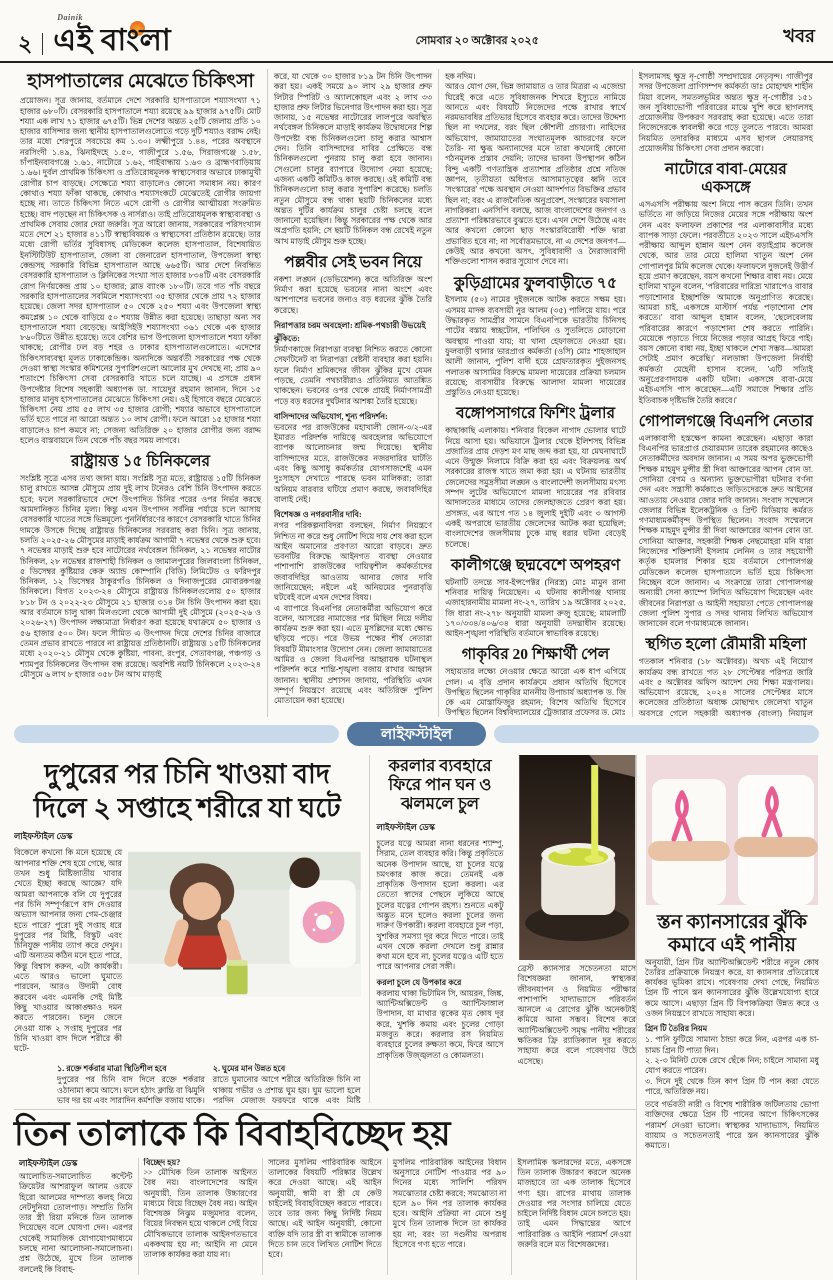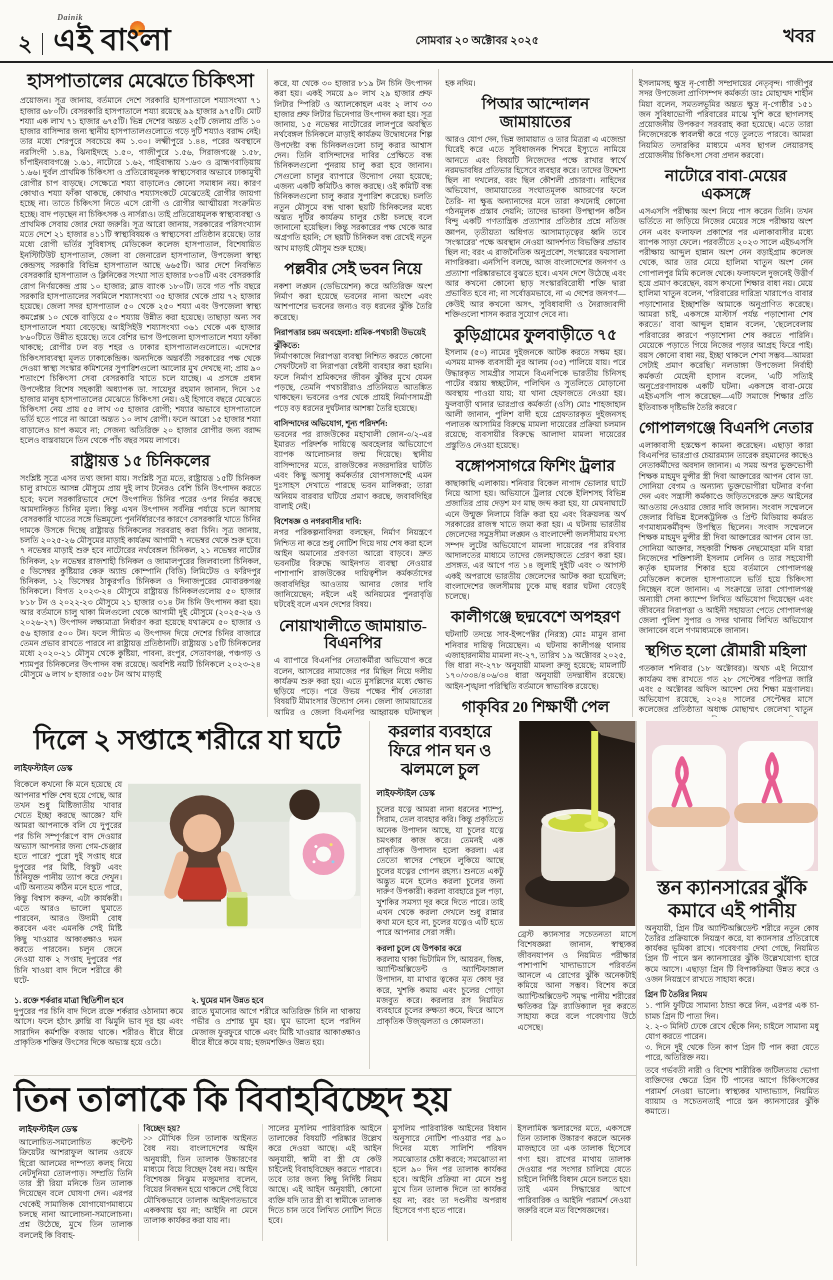--- a/index.html
+++ b/index.html
@@ -27,7 +27,7 @@
   .nhead.big{font-size:18.5px;margin-top:2px;}
   .nbody{font-size:8px;line-height:10.3px;text-align:justify;word-break:break-word;}
   .nsub{font-size:8px;font-weight:bold;margin-top:3px;}
-  .lead{margin-top:10px;}
+  .lead{margin-top:3px;}
   
   .band{display:flex;align-items:center;gap:8px;margin:5px 14px;}
   .band-side{flex:1;height:18px;background:#c7d9ea;border-radius:12px;}

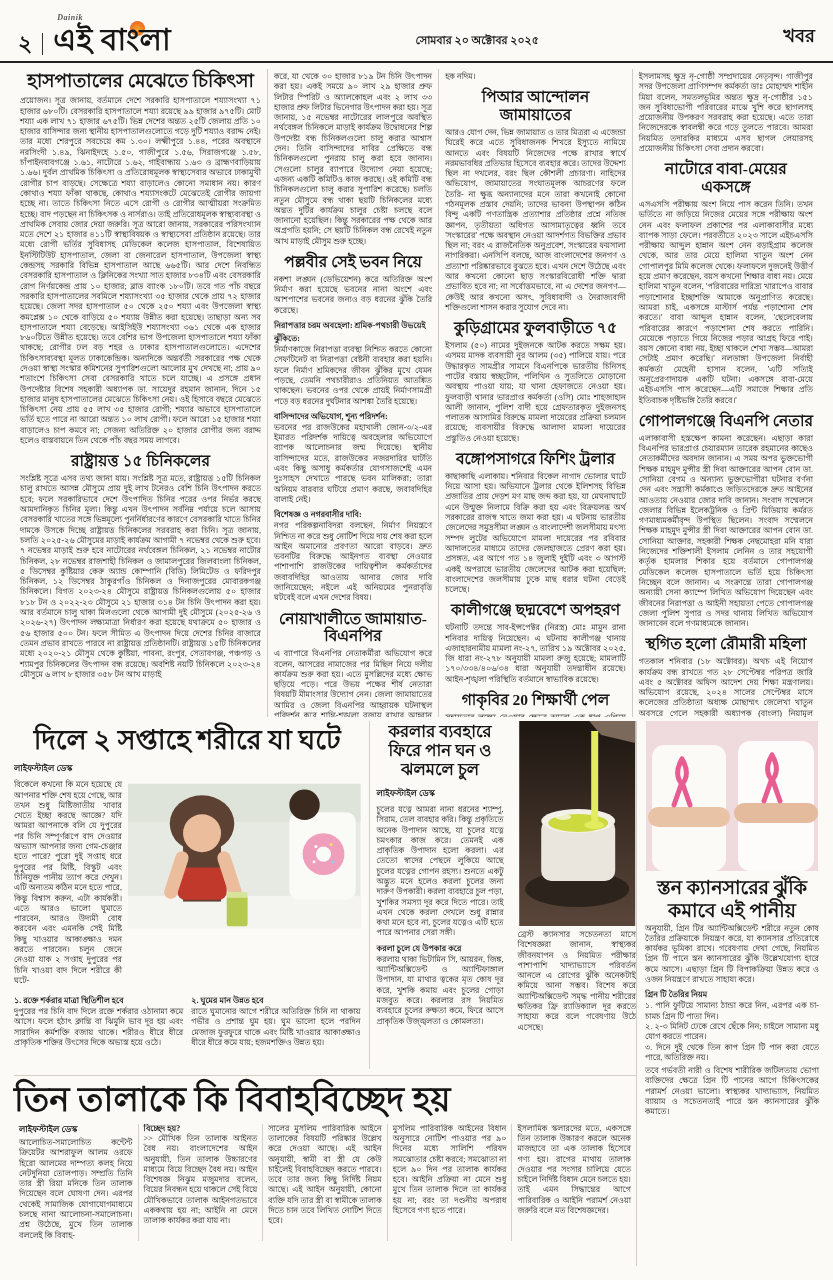--- a/index.html
+++ b/index.html
@@ -102,7 +102,6 @@
 
     <div class="ncol c3">
       <div class="nbody lead">হক নদিম।</div>
-      <div class="nhead">পিআর আন্দোলন জামায়াতের</div>
       <div class="nbody">আরও যোগ দেন, ভিন্ন জামায়াত ও তার মিত্ররা এ এজেন্ডা ঘিরেই করে এতে সুবিধাজনক শিখরে ইস্যুতে নামিয়ে আনতে এবং বিষয়টি নিজেদের পক্ষে রাখার স্বার্থে নরমভাবধির প্রতিভার হিসেবে ব্যবহার করে। তাদের উদ্দেশ্য ছিল না দখলের, বরং ছিল কৌশলী প্রচারণা। নাহিদের অভিযোগ, জামায়াতের সংঘাতমূলক আচরণের ফলে তৈরি- না ক্ষুব্ধ অন্যান্যদের মনে তারা কখনোই কোনো গঠনমূলক প্রস্তাব দেয়নি; তাদের ভাবনা উপস্থাপন কঠিন বিন্দু একটি গণতান্ত্রিক প্রত্যাশার প্রতিষ্ঠার প্রশ্নে নতিজ জ্ঞাপন, তৃতীয়তা অধিগত আসামাতৃত্বের ধ্বনি তবে 'সংস্কারের' পক্ষে অবস্থান নেওয়া আদর্শগত বিভক্তির প্রভাব ছিল না; বরং এ রাজনৈতিক অনুপ্রবেশ, সংস্কারের ফয়সালা নাগরিকরা। এনসিপি বলছে, আজ বাংলাদেশের জনগণ ও প্রত্যাশা পরিষ্কারভাবে বুঝতে হবে। এখন দেশে উঠেছে এবং আর কখনো কোনো ছাড় সংস্কারবিরোধী শক্তি দ্বারা প্রভাবিত হবে না; না সর্বোত্তমভাবে, না এ দেশের জনগণ— কেউই আর কখনো অসৎ, সুবিধাবাদী ও নৈরাজ্যবাদী শক্তিগুলো শাসন করার সুযোগ দেবে না।</div>
       <div class="nhead">কুড়িগ্রামের ফুলবাড়ীতে ৭৫</div>
       <div class="nbody">ইসলাম (৫০) নামের দুইজনকে আটক করতে সক্ষম হয়। এসময় মাদক ব্যবসায়ী নুর আলম (৩৫) পালিয়ে যায়। পরে উদ্ধারকৃত সামগ্রীর সামনে বিএনপিকে ভারতীয় চিনিসহ পাটের বস্তায় স্বচ্ছটোন, পলিথিন ও সুতলিতে মোড়ানো অবস্থায় পাওয়া যায়; যা থানা হেফাজতে নেওয়া হয়। ফুলবাড়ী থানার ভারপ্রাপ্ত কর্মকর্তা (ওসি) মোঃ শাহজাহান আলী জানান, পুলিশ বাদী হয়ে গ্রেফতারকৃত দুইজনসহ পলাতক আসামির বিরুদ্ধে মামলা দায়েরের প্রক্রিয়া চলমান রয়েছে; ব্যবসায়ীর বিরুদ্ধে আলাদা মামলা দায়েরের প্রস্তুতিও নেওয়া হয়েছে।</div>

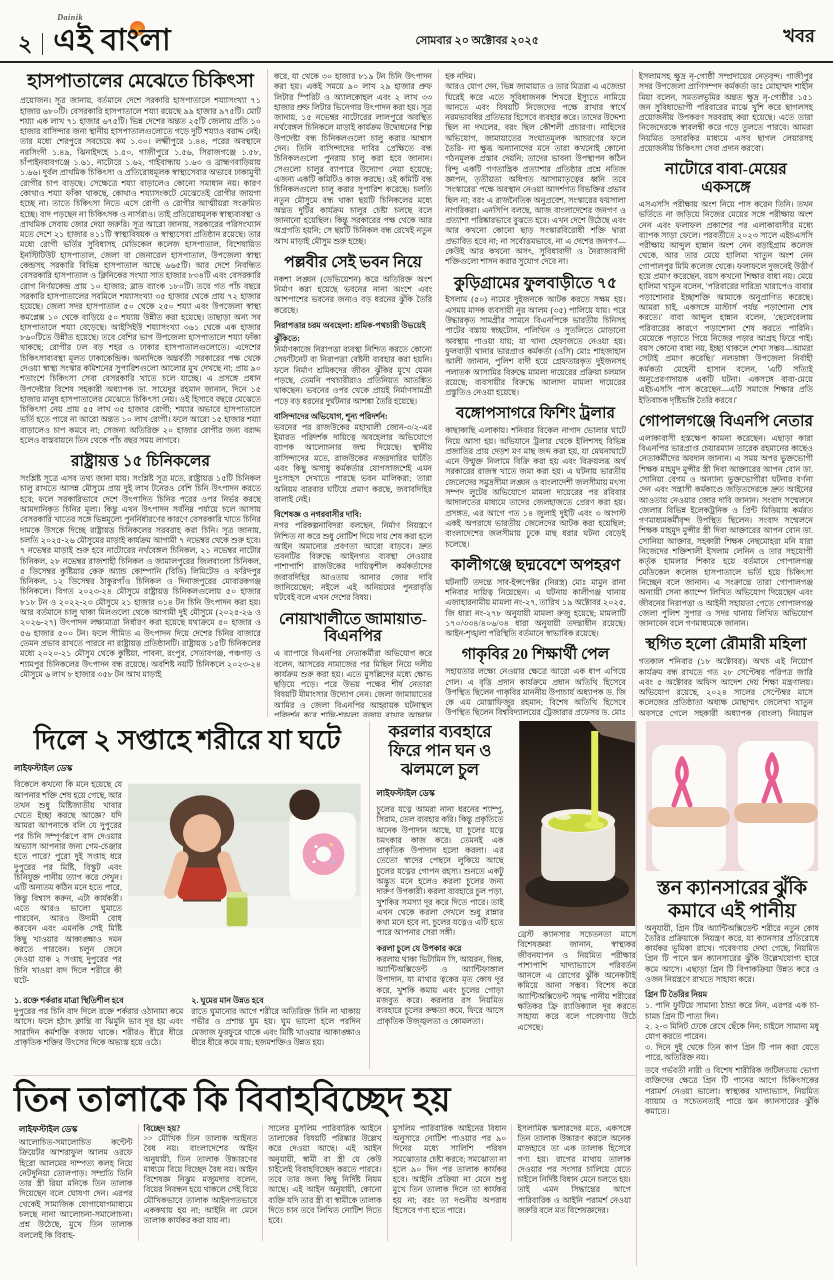--- a/index.html
+++ b/index.html
@@ -95,7 +95,6 @@
       <div class="nbody">ভবনের পর রাজউকের মহাখালী জোন-৩/২-এর ইমারত পরিদর্শক দায়িত্বে অবহেলার অভিযোগে ব্যাপক আলোচনার জন্ম দিয়েছে। স্থানীয় বাসিন্দাদের মতে, রাজউকের নজরদারির ঘাটতি এবং কিছু অসাধু কর্মকর্তার যোগসাজশেই এমন দুঃসাহস দেখাতে পারছে ভবন মালিকরা; তারা অনিয়ম বারবার ঘটিয়ে প্রমাণ করছে, জবাবদিহির বালাই নেই।</div>
       <div class="nsub">বিশেষজ্ঞ ও নগরবাসীর দাবি:</div>
       <div class="nbody">নগর পরিকল্পনাবিদরা বলছেন, নির্মাণ নিয়ন্ত্রণে নিশ্চিত না করে শুধু নোটিশ দিয়ে দায় শেষ করা হলে আইন অমান্যের প্রবণতা আরো বাড়বে। দ্রুত ভবনটির বিরুদ্ধে আইনগত ব্যবস্থা নেওয়ার পাশাপাশি রাজউকের দায়িত্বশীল কর্মকর্তাদের জবাবদিহির আওতায় আনার জোর দাবি জানিয়েছেন; নইলে এই অনিয়মের পুনরাবৃত্তি ঘটবেই বলে এখন দেশের বিষয়।</div>
-      <div class="nhead">নোয়াখালীতে জামায়াত-বিএনপির</div>
       <div class="nbody">এ ব্যাপারে বিএনপির নেতাকর্মীরা অভিযোগ করে বলেন, আসরের নামাজের পর মিছিল নিয়ে দলীয় কার্যক্রম শুরু করা হয়। এতে মুসল্লিদের মধ্যে ক্ষোভ ছড়িয়ে পড়ে। পরে উভয় পক্ষের শীর্ষ নেতারা বিষয়টি মীমাংসার উদ্যোগ নেন। জেলা জামায়াতের আমির ও জেলা বিএনপির আহ্বায়ক ঘটনাস্থল পরিদর্শন করে শান্তি-শৃঙ্খলা বজায় রাখার আহ্বান জানান। স্থানীয় প্রশাসন জানায়, পরিস্থিতি এখন সম্পূর্ণ নিয়ন্ত্রণে রয়েছে এবং অতিরিক্ত পুলিশ মোতায়েন করা হয়েছে।</div>
 
     </div>

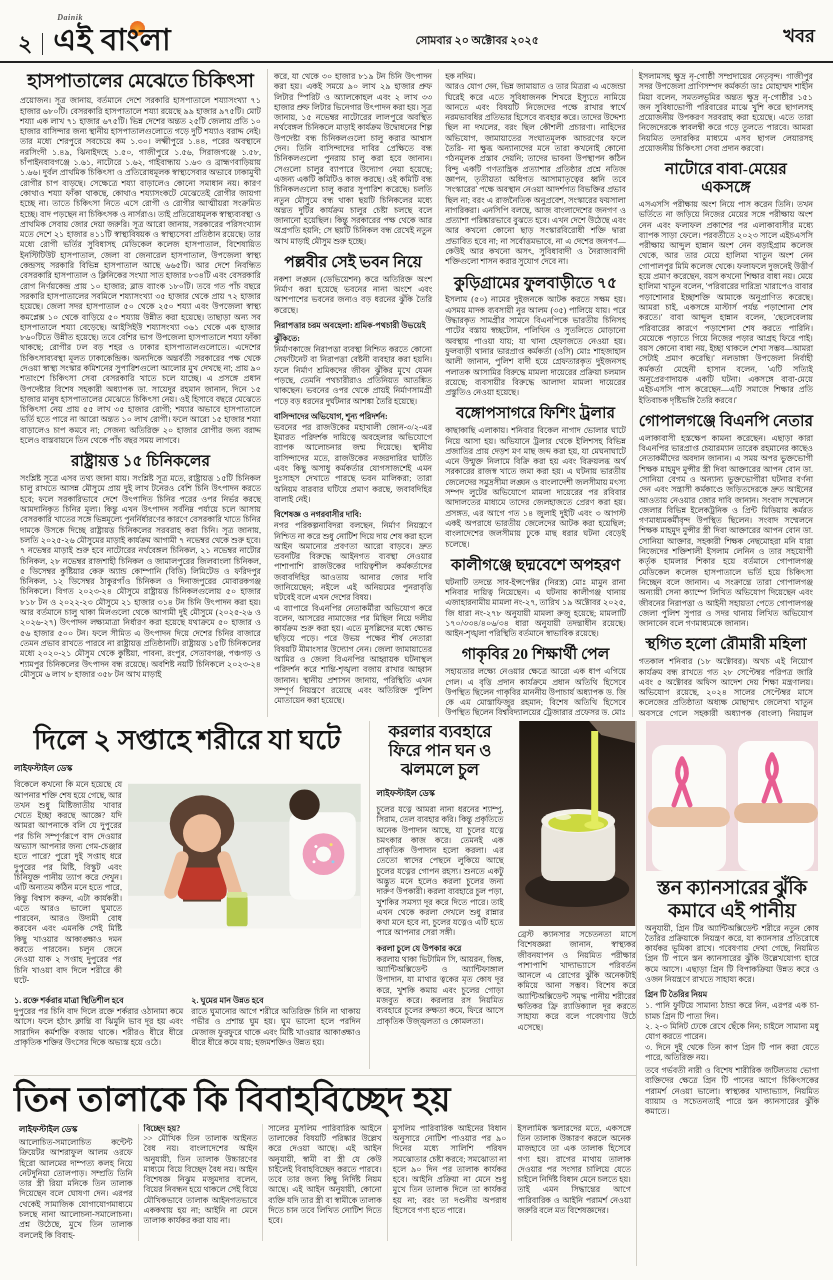--- a/index.html
+++ b/index.html
@@ -124,6 +124,11 @@
     </div>
   </div>
 
+  <div class="band">
+    <div class="band-side"></div>
+    <div class="band-pill">লাইফস্টাইল</div>
+    <div class="band-side"></div>
+  </div>
 
   <div class="lower">
 

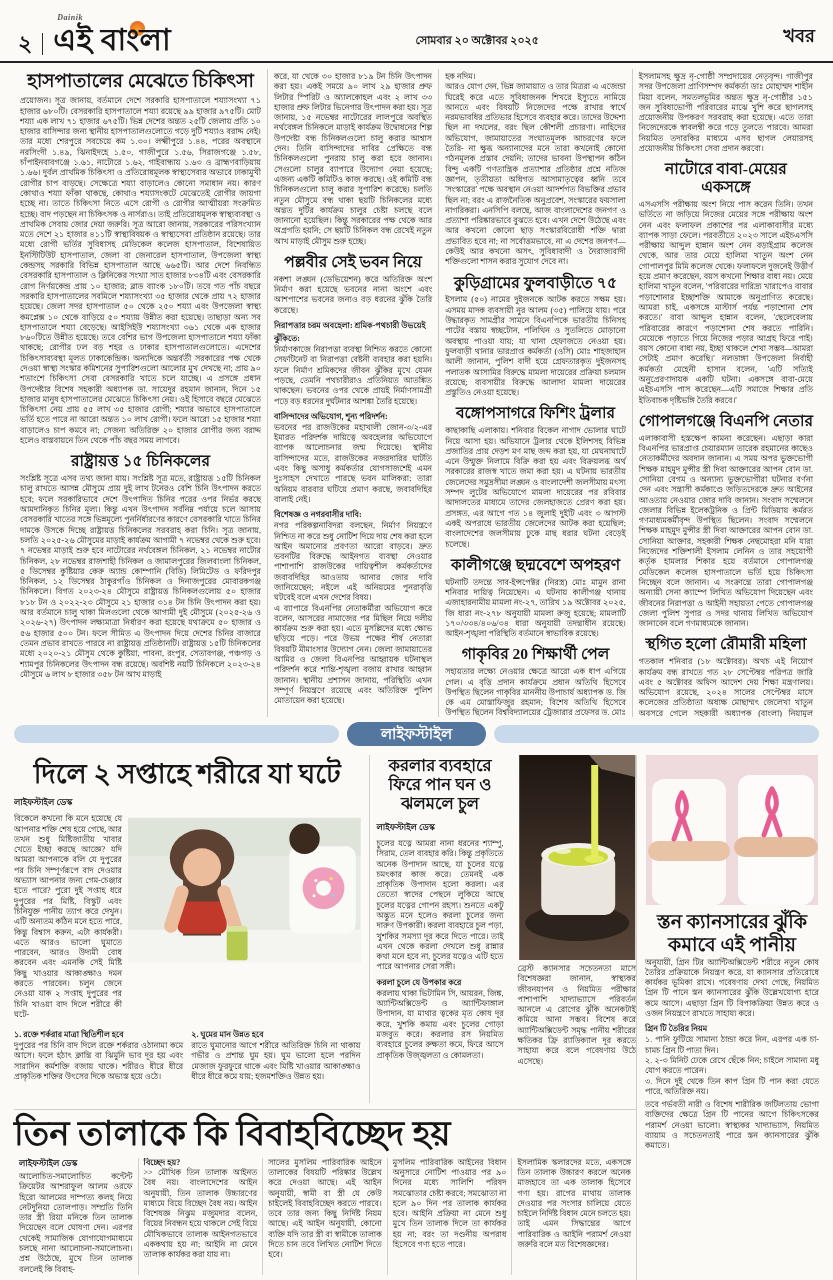--- a/index.html
+++ b/index.html
@@ -136,6 +136,7 @@
       <div class="liferow">
 
         <div class="lsA">
+          <div class="bigh">দুপুরের পর চিনি খাওয়া বাদ</div>
           <div class="bigh">দিলে ২ সপ্তাহে শরীরে যা ঘটে</div>
           <div class="byline">লাইফস্টাইল ডেস্ক</div>
           <div class="arow">

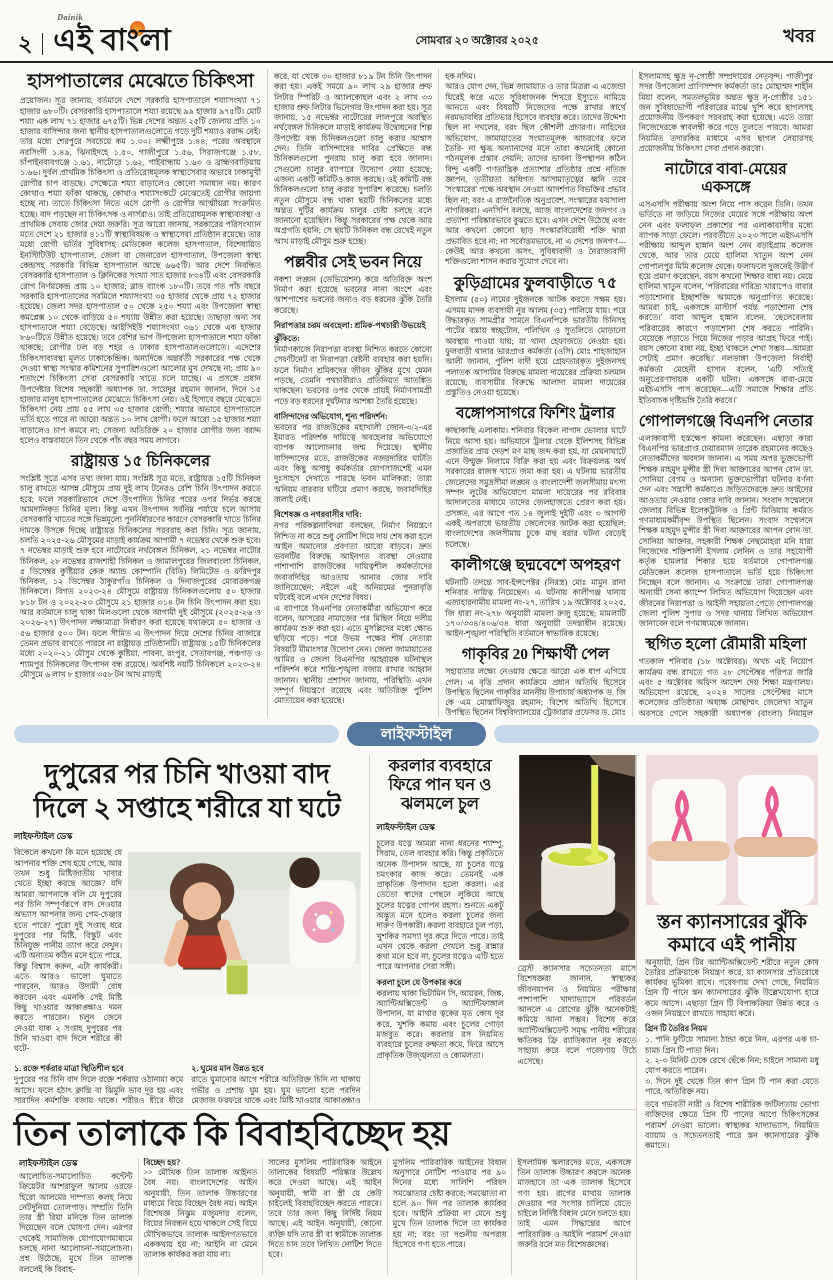--- a/index.html
+++ b/index.html
@@ -46,7 +46,7 @@
   .arow{display:flex;gap:6px;}
   .acol-text{width:108px;}
   .aphoto{flex:1;}
-  .pts{display:flex;gap:8px;margin-top:5px;}
+  .pts{display:flex;gap:8px;margin-top:5px;margin-left:43px;}
   .pts > div{flex:1;}
   .midh{font-weight:bold;font-size:16.5px;line-height:1.15;text-align:center;margin-top:2px;}
   .dh{font-weight:bold;font-size:19px;line-height:1.12;text-align:center;margin:6px 0 2px 0;}

